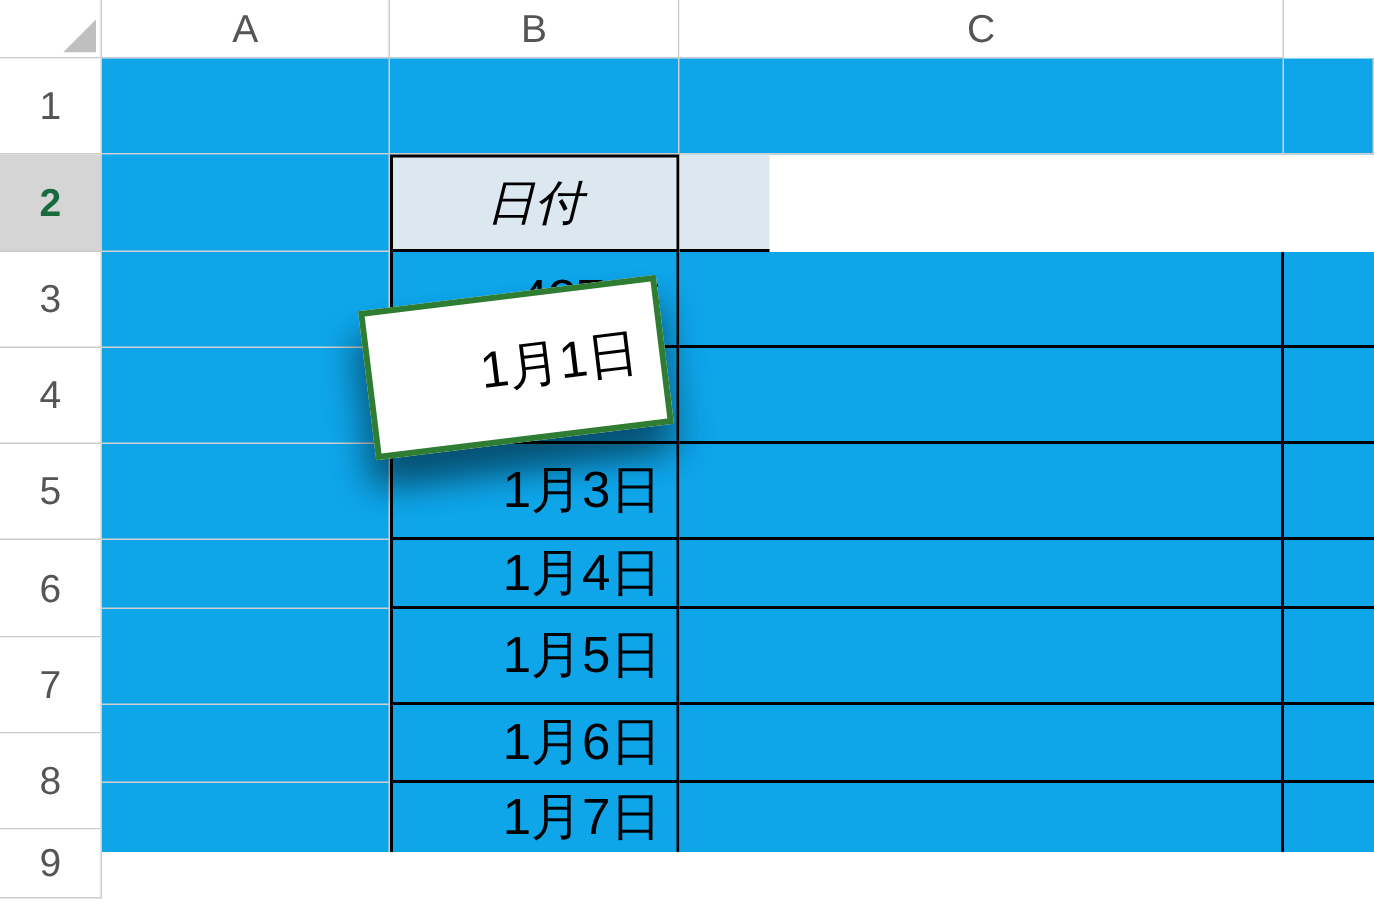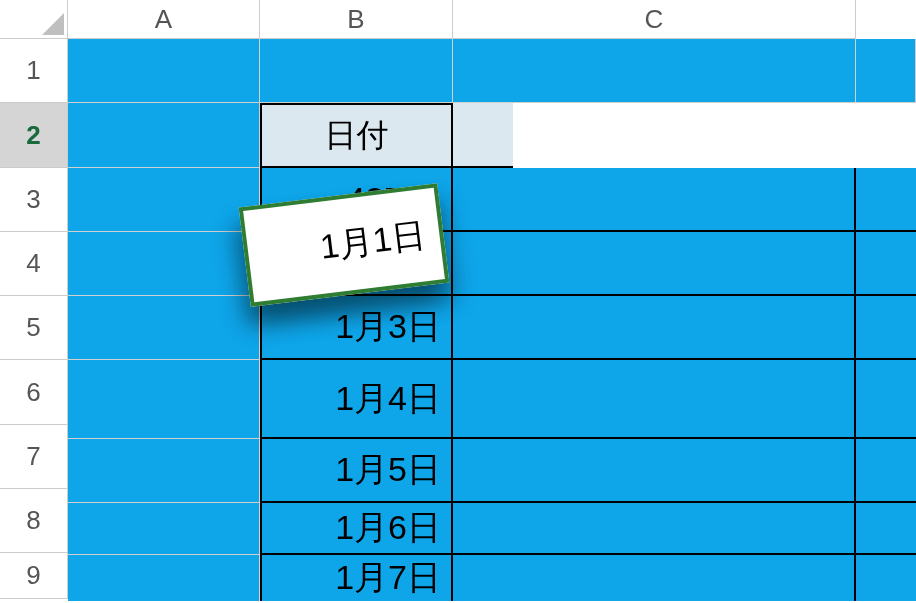--- a/index.html
+++ b/index.html
@@ -84,6 +84,7 @@
       justify-content: center;
       font-size: 32px;
       padding: 4px;
+      font-style: italic;
     }
     .cell.data-cell {
       border: 2px solid #000;

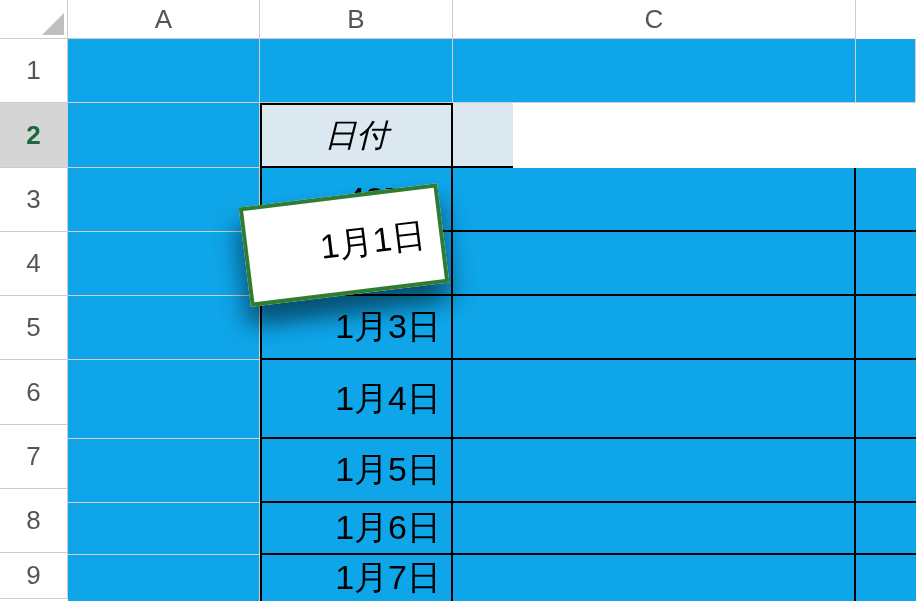--- a/index.html
+++ b/index.html
@@ -188,7 +188,7 @@
       <div class="cell col-D partial" style="border-left:none"></div>
     </div>
 
-    <div class="grid-row" style="height:79px">
+    <div class="grid-row" style="height:46px">
       <div class="cell col-A"></div>
       <div class="cell col-B data-cell">1月4日</div>
       <div class="cell col-C empty-data" style="border-left:none"></div>

